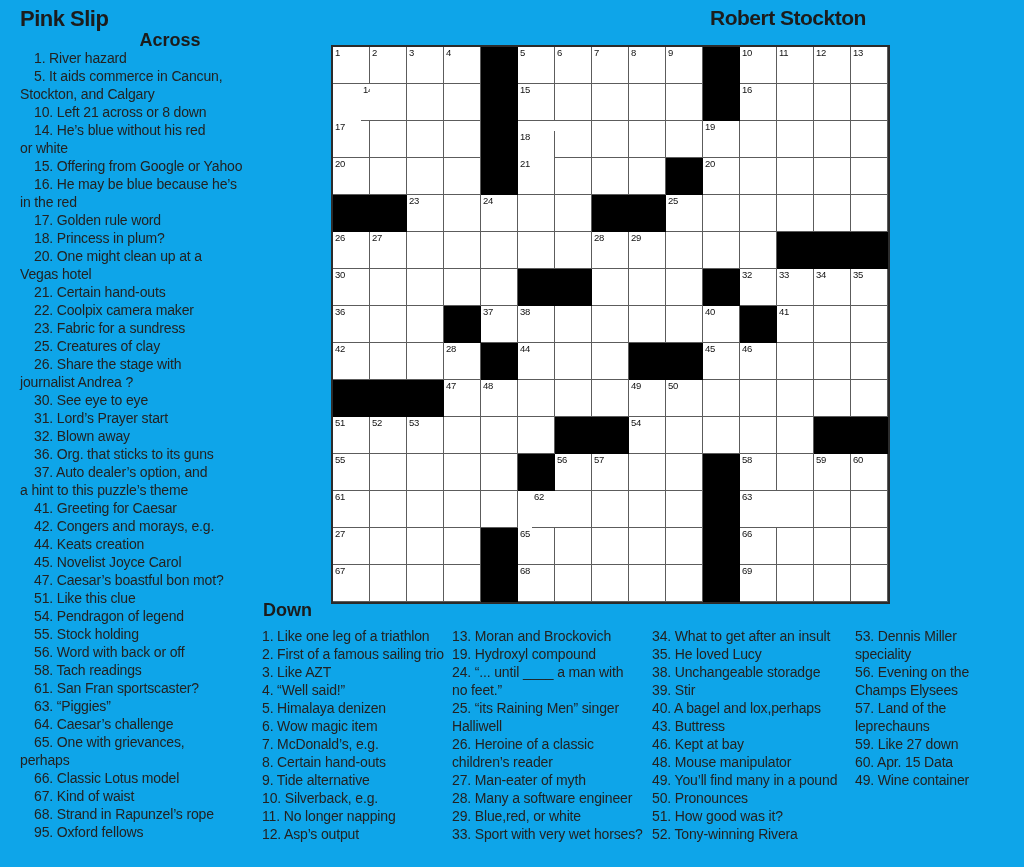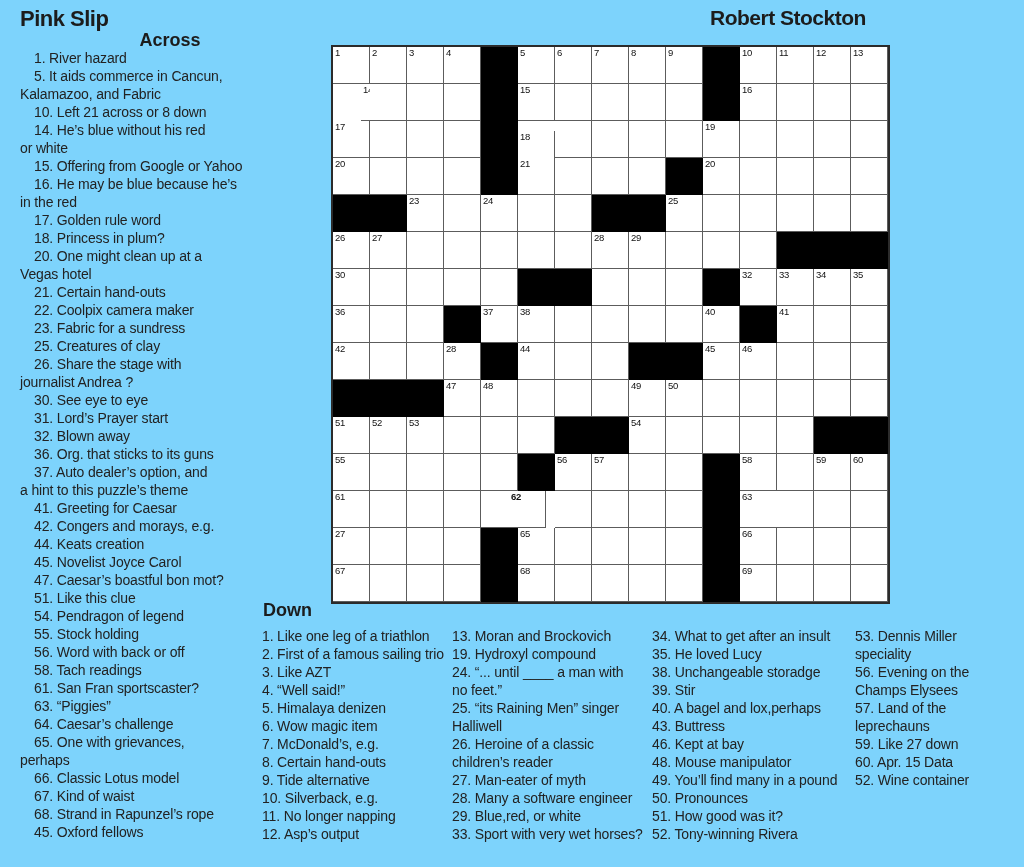--- a/index.html
+++ b/index.html
@@ -6,7 +6,7 @@
   .page{
     position:relative;
     width:1024px;height:867px;
-    background:#7dd3fc;
+    background:#0ea5e9;
     font-family:"Liberation Sans", sans-serif;
     color:#1c1c1c;
     overflow:hidden;

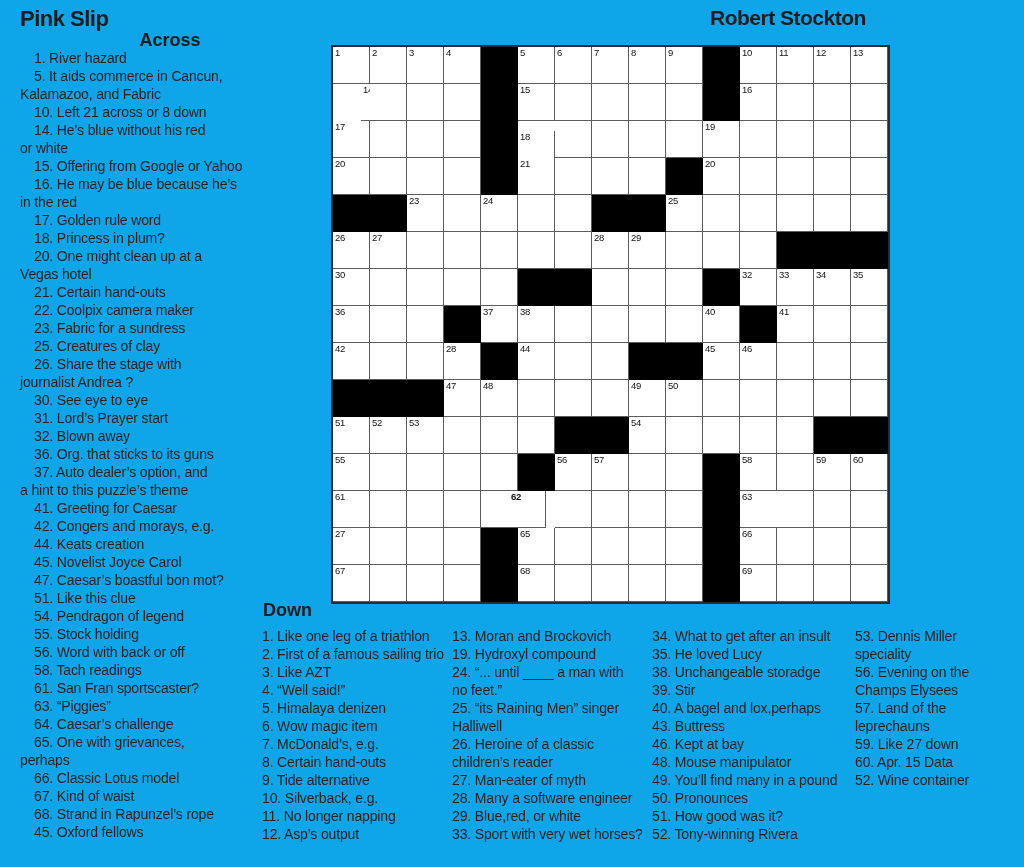--- a/index.html
+++ b/index.html
@@ -70,7 +70,7 @@
   <div class="clue-list" id="across-list">
       <div class="clue-line first">1. River hazard</div>
       <div class="clue-line first">5. It aids commerce in Cancun,</div>
-      <div class="clue-line">Kalamazoo, and Fabric</div>
+      <div class="clue-line">Stockton, and Calgary</div>
       <div class="clue-line first">10. Left 21 across or 8 down</div>
       <div class="clue-line first">14. He’s blue without his red</div>
       <div class="clue-line">or white</div>

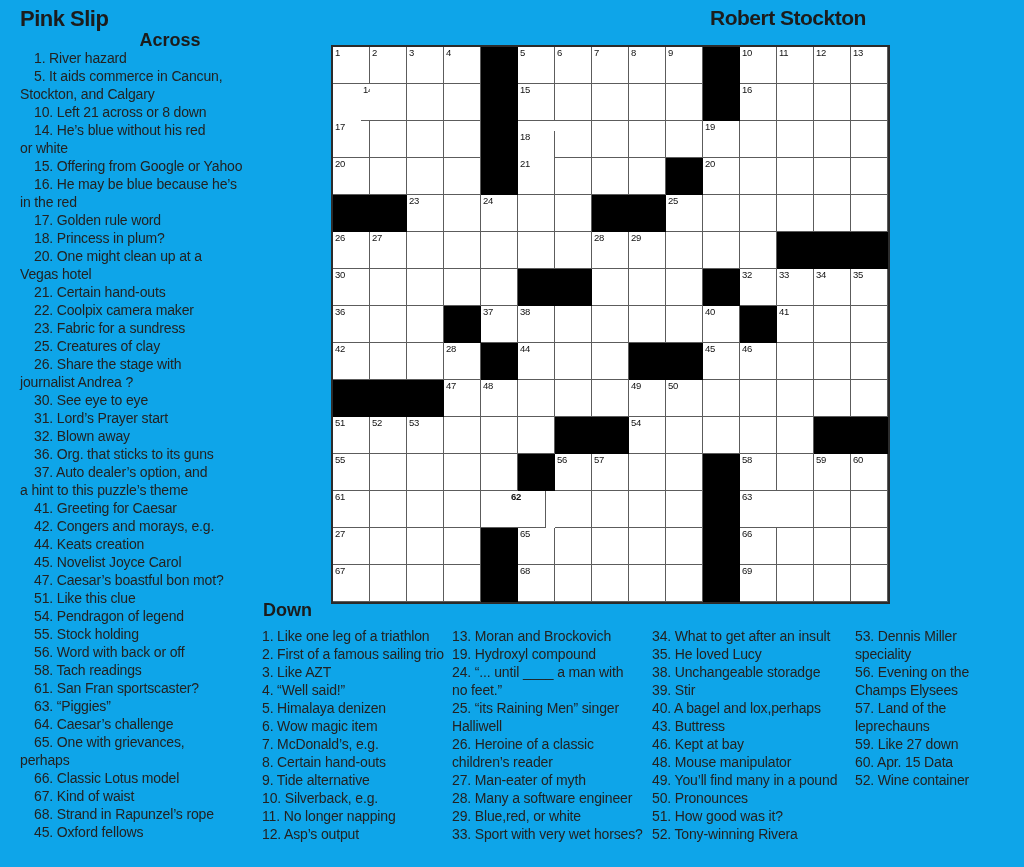--- a/index.html
+++ b/index.html
@@ -418,7 +418,7 @@
       <div class="cell" style="left: 74px; top: 444px;"></div>
       <div class="cell" style="left: 111px; top: 444px;"></div>
       <div class="cell" style="left: 148px; top: 444px;"></div>
-      <div class="cell" style="left: 176px; top: 444px; font-weight: bold;">
+      <div class="cell" style="left: 199px; top: 444px;">
         <span class="num">62</span>
       </div>
       <div class="cell" style="left: 222px; top: 444px;"></div>

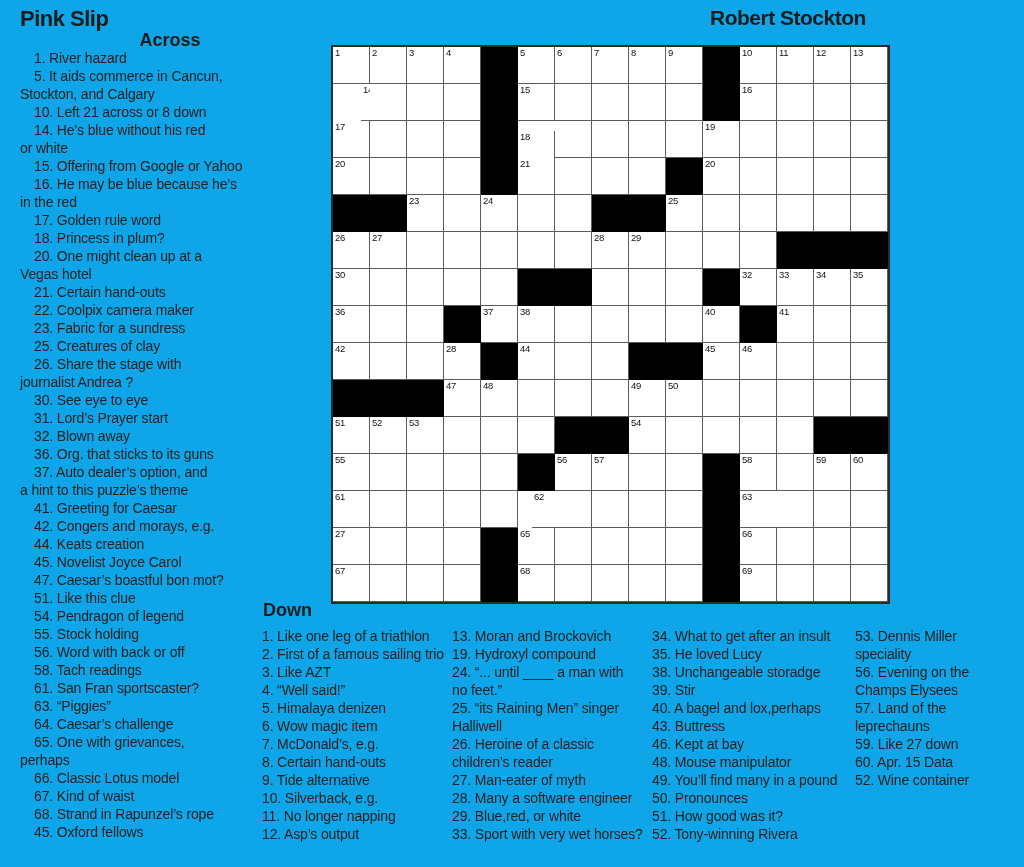--- a/index.html
+++ b/index.html
@@ -528,7 +528,7 @@
       <div class="clue-line">leprechauns</div>
       <div class="clue-line">59. Like 27 down</div>
       <div class="clue-line">60. Apr. 15 Data</div>
-      <div class="clue-line">52. Wine container</div>
+      <div class="clue-line">49. Wine container</div>
     </div>
 </div>
 

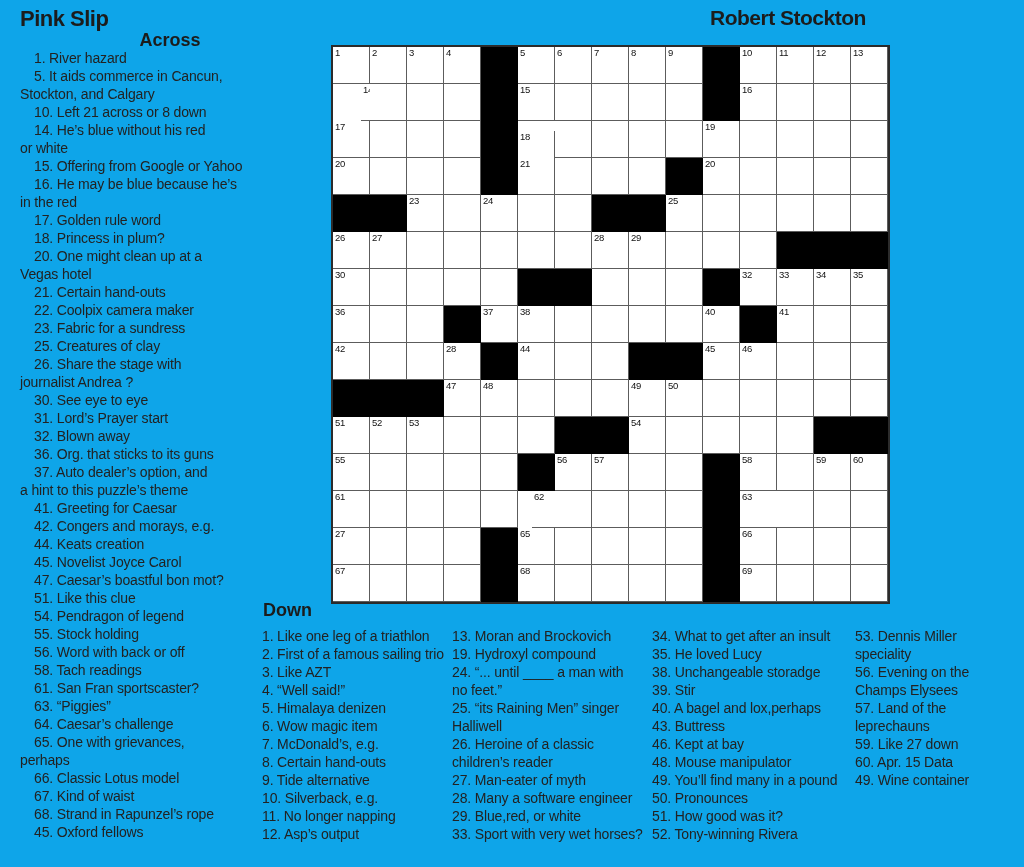--- a/index.html
+++ b/index.html
@@ -111,7 +111,7 @@
       <div class="clue-line first">66. Classic Lotus model</div>
       <div class="clue-line first">67. Kind of waist</div>
       <div class="clue-line first">68. Strand in Rapunzel’s rope</div>
-      <div class="clue-line first">45. Oxford fellows</div>
+      <div class="clue-line first">95. Oxford fellows</div>
     </div>
 
   <div id="grid">

